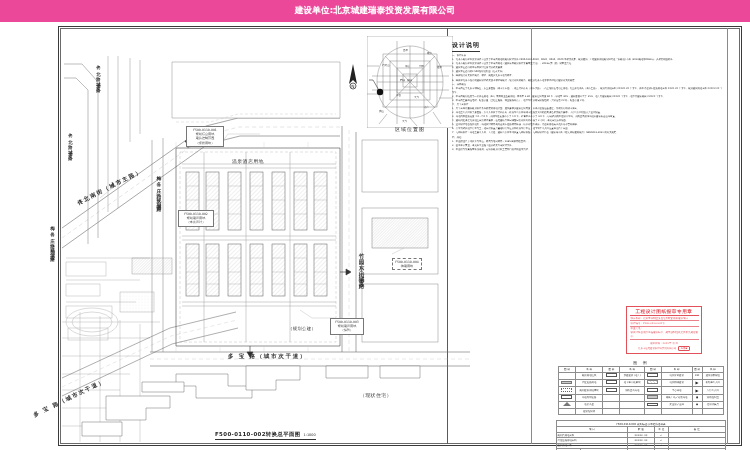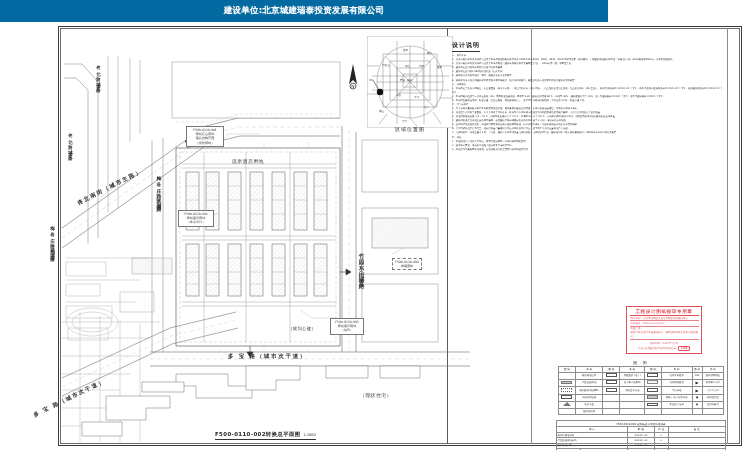--- a/index.html
+++ b/index.html
@@ -13,8 +13,8 @@
   
   .banner {
     position: absolute; left: 0; top: 0;
-    width: 608px; height: 22px;
-    background: #0369a1;
+    width: 750px; height: 22px;
+    background: #ec4899;
     display: flex; align-items: center; justify-content: center;
     gap: 50px;
     color: #ffffff;

